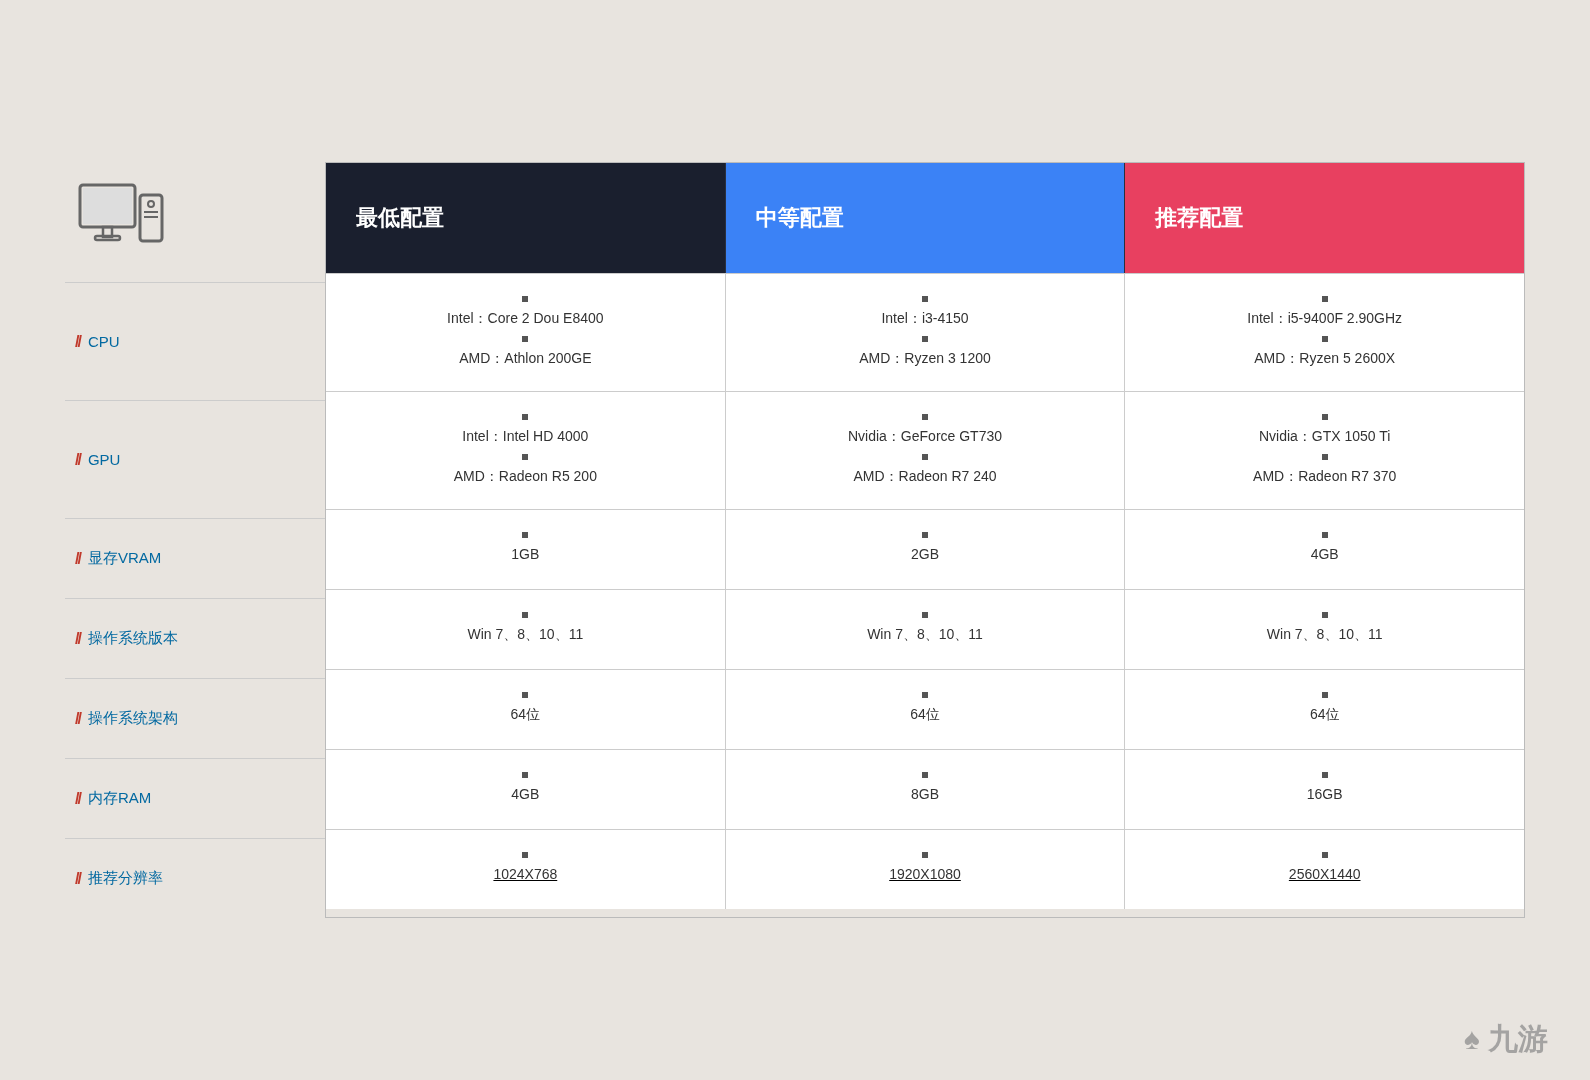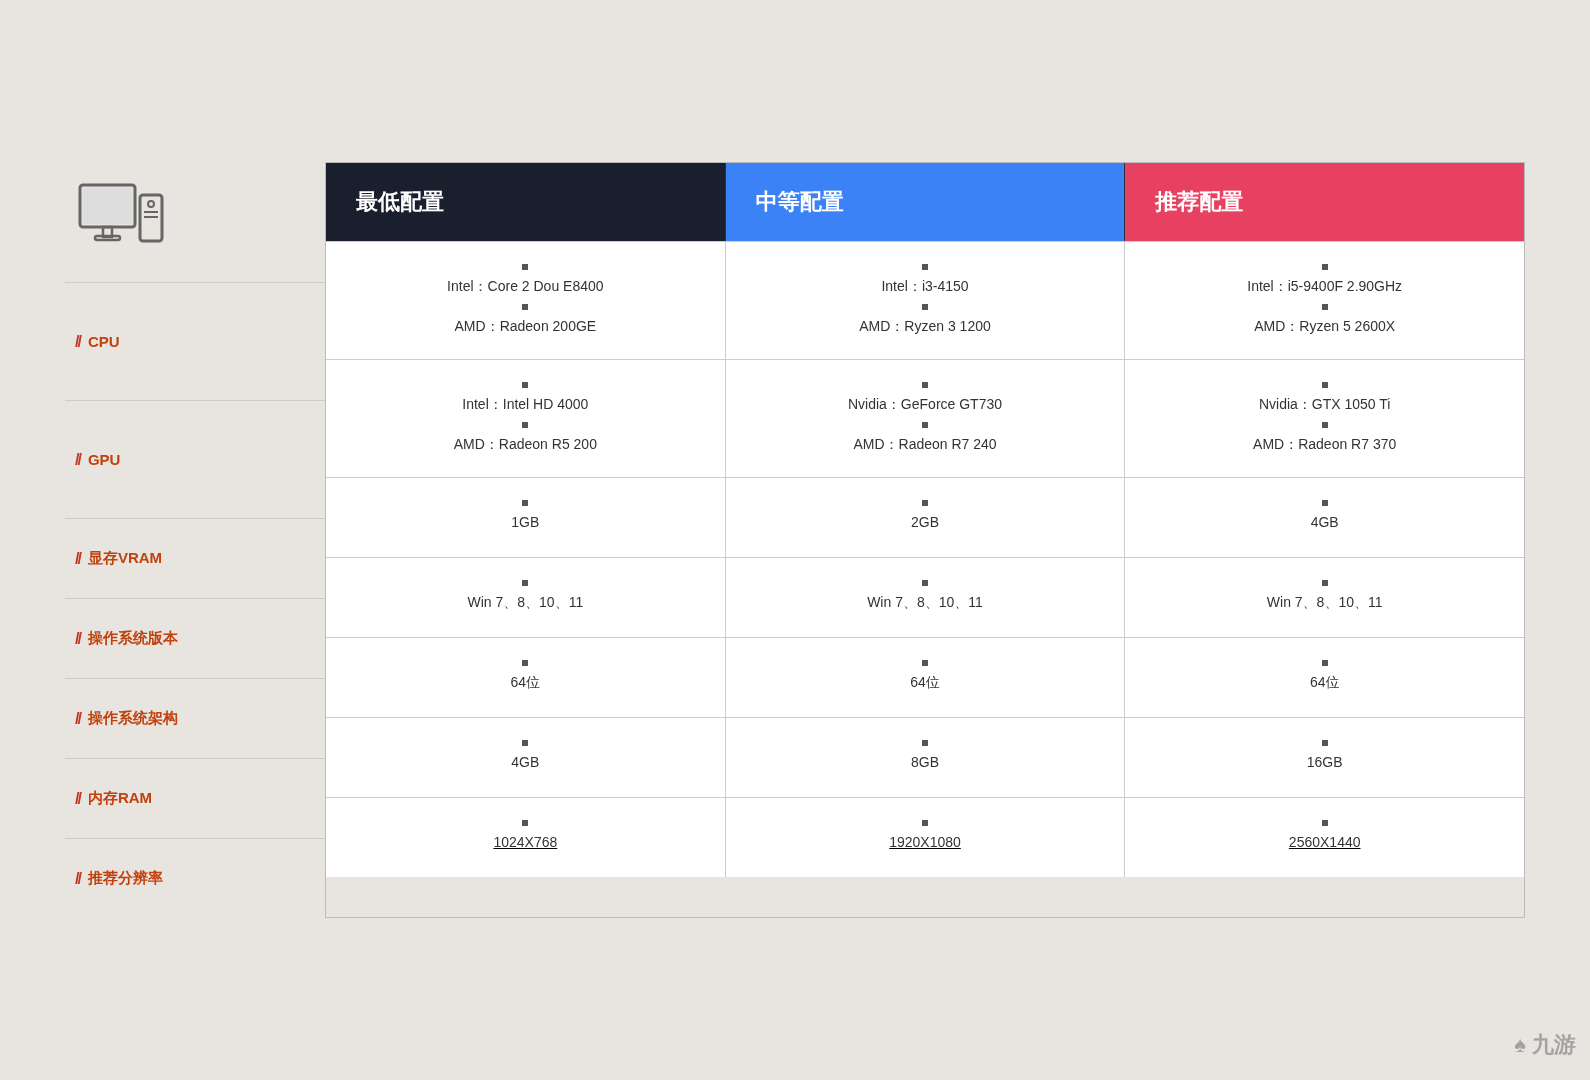--- a/index.html
+++ b/index.html
@@ -69,7 +69,7 @@
     }
     .header-cell {
       flex: 1;
-      padding: 24px 30px;
+      padding: 40px 30px;
       display: flex;
       align-items: flex-start;
     }

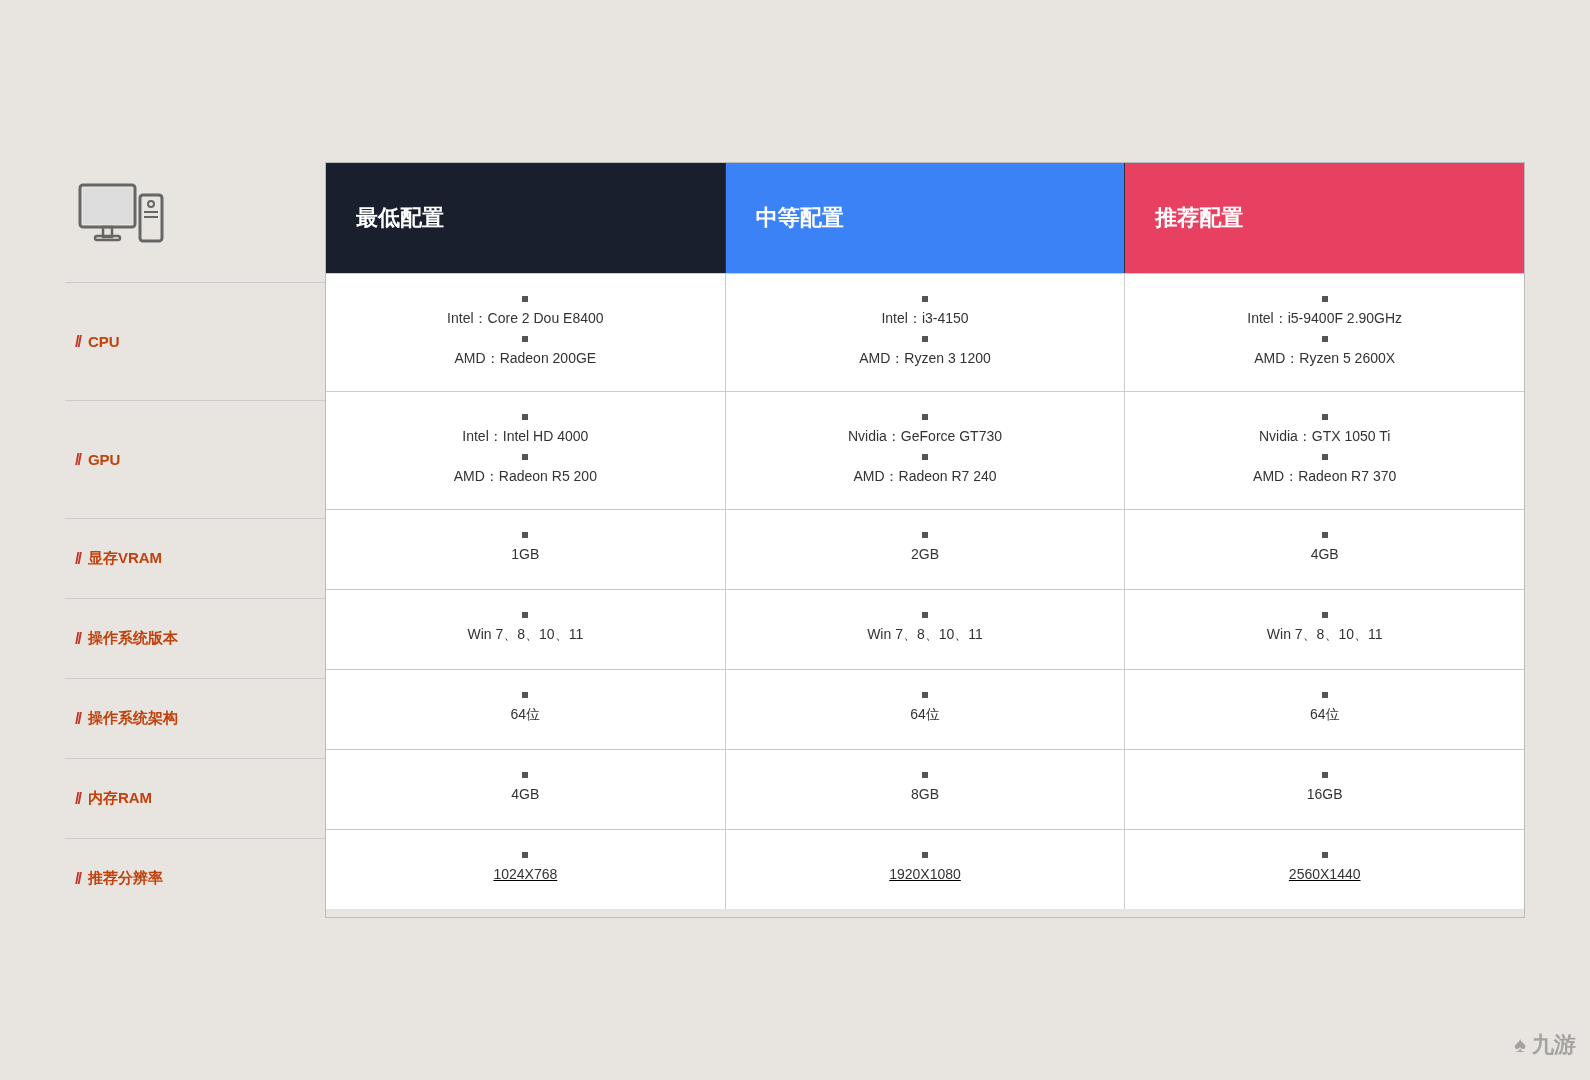--- a/index.html
+++ b/index.html
@@ -55,9 +55,9 @@
       letter-spacing: -2px;
     }
     .row-label .label-text {
-      font-weight: bold;
+      font-weight: normal;
       font-size: 15px;
-      color: #c2410c;
+      color: #0369a1;
     }
     .table-area {
       flex: 1;

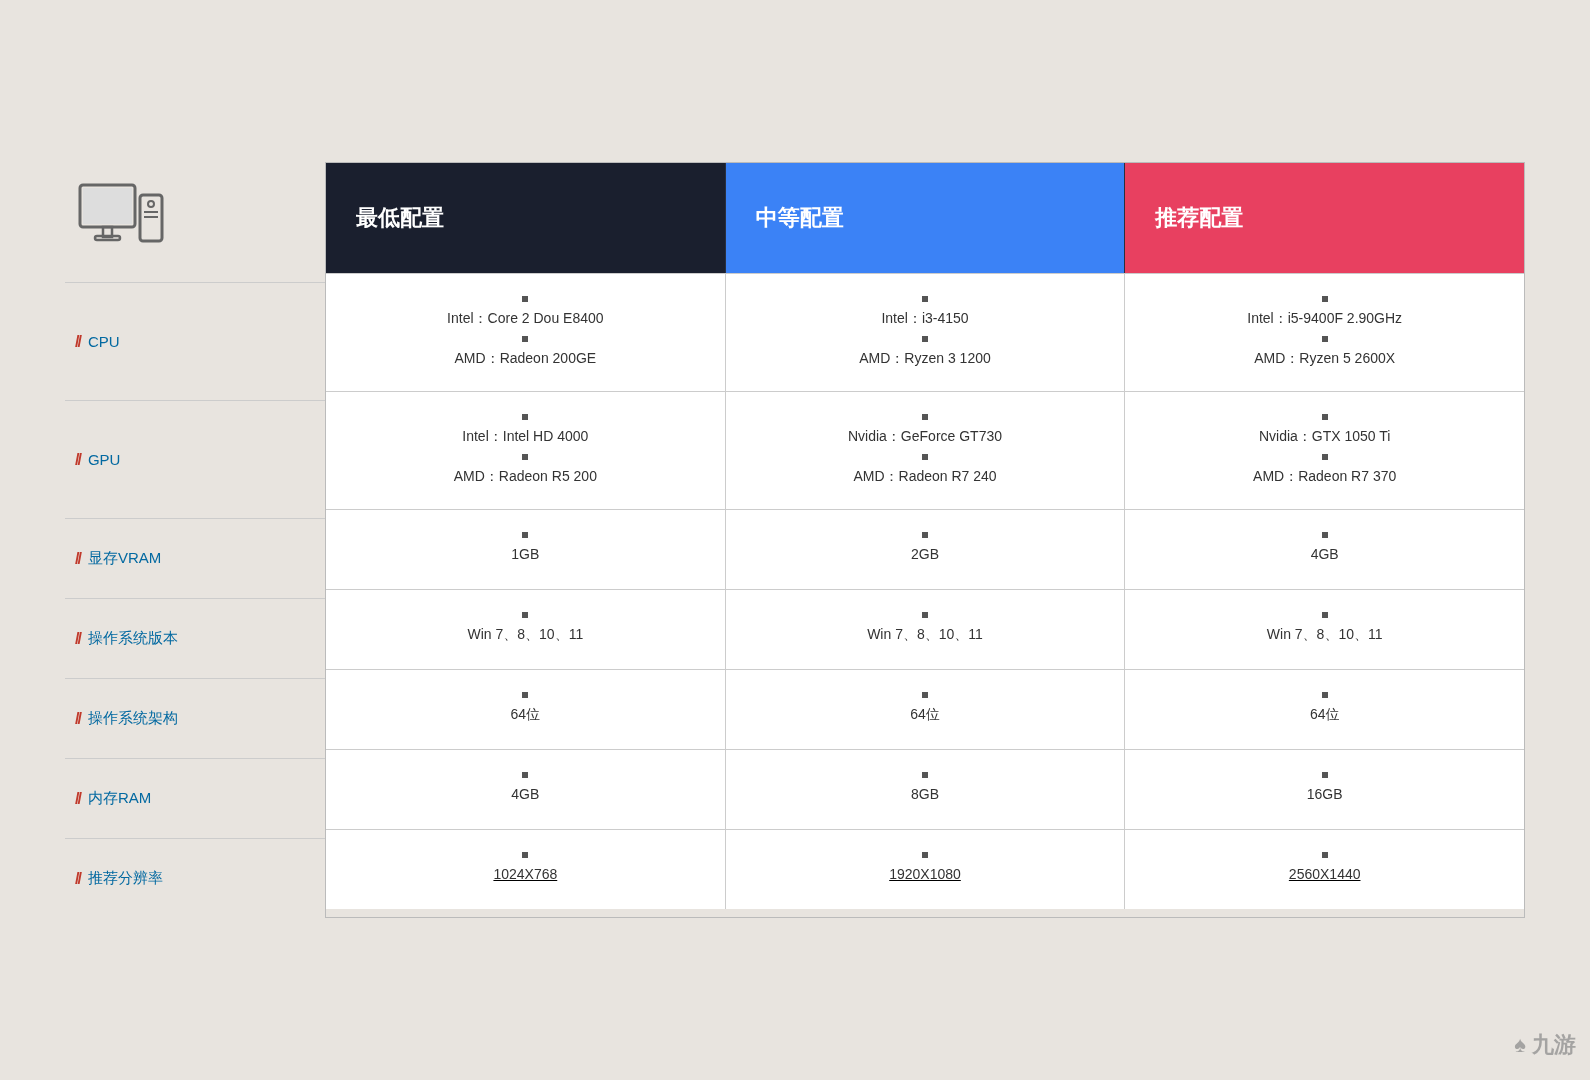--- a/index.html
+++ b/index.html
@@ -225,7 +225,7 @@
         </div>
               <div class="cell-item">
           <span class="bullet"></span>
-          <span>AMD：Radeon 200GE</span>
+          <span>AMD：Athlon 200GE</span>
         </div>
             </div>
             <div class="table-cell">

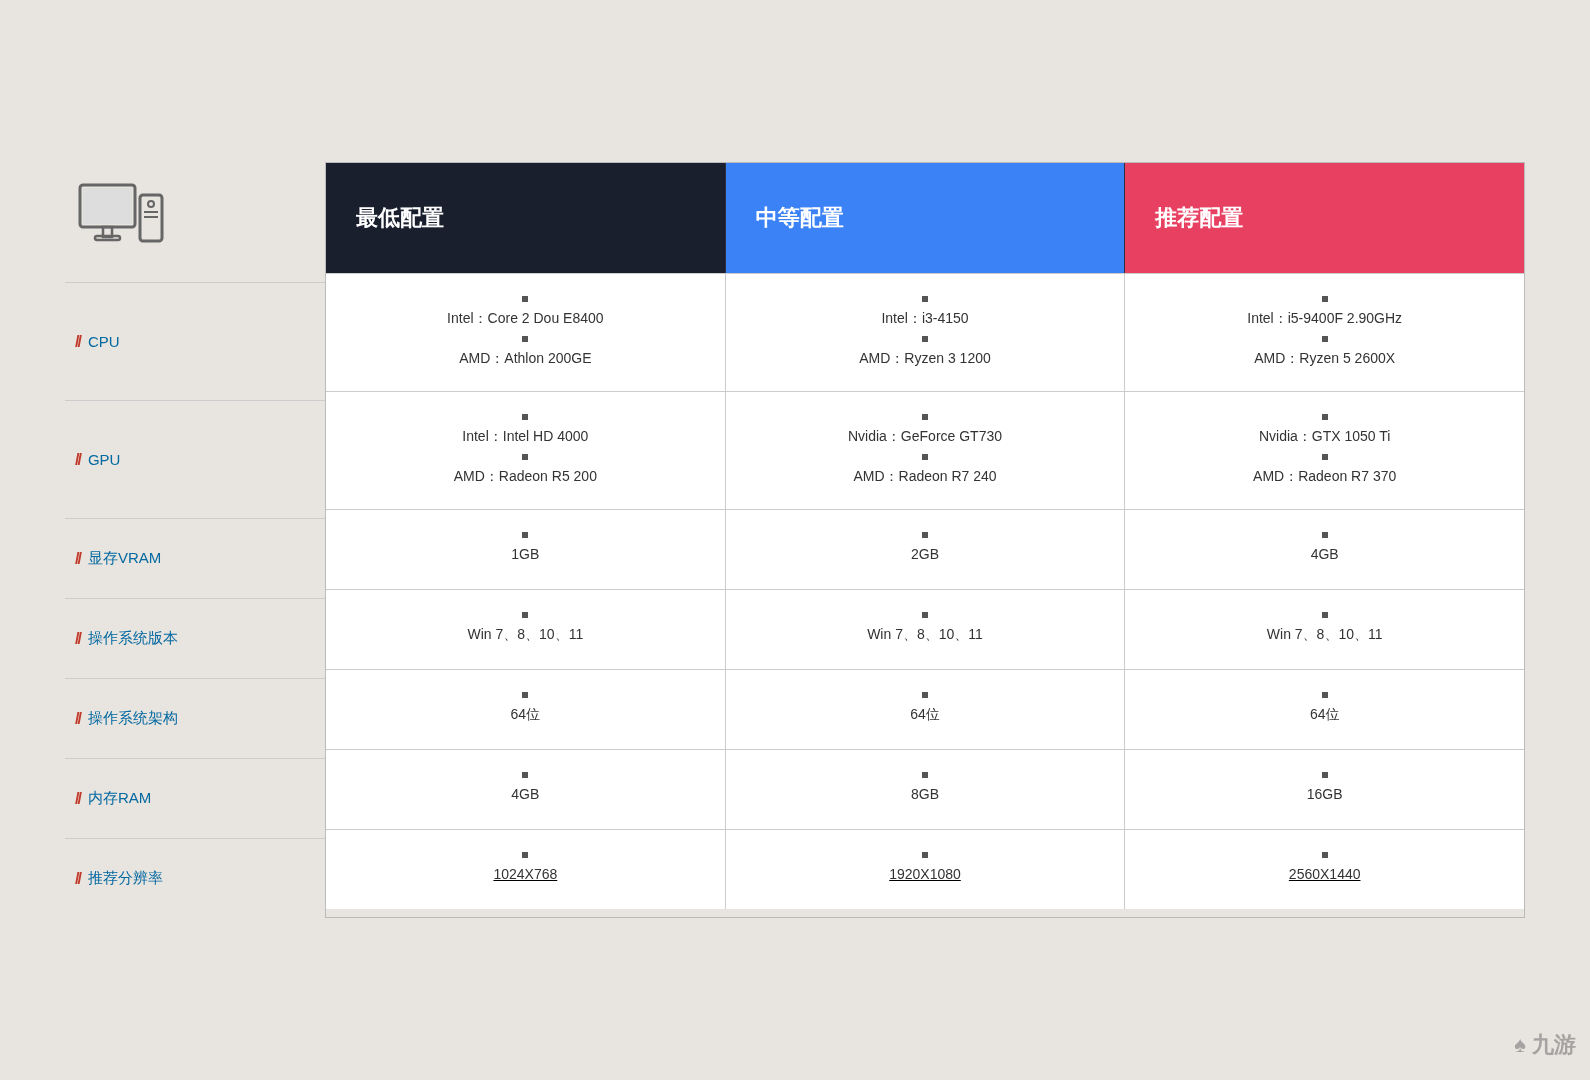--- a/index.html
+++ b/index.html
@@ -137,9 +137,9 @@
     .watermark {
       position: fixed;
       bottom: 20px;
-      right: 14px;
+      right: 42px;
       color: #888;
-      font-size: 22px;
+      font-size: 30px;
       font-weight: bold;
       opacity: 0.7;
     }

